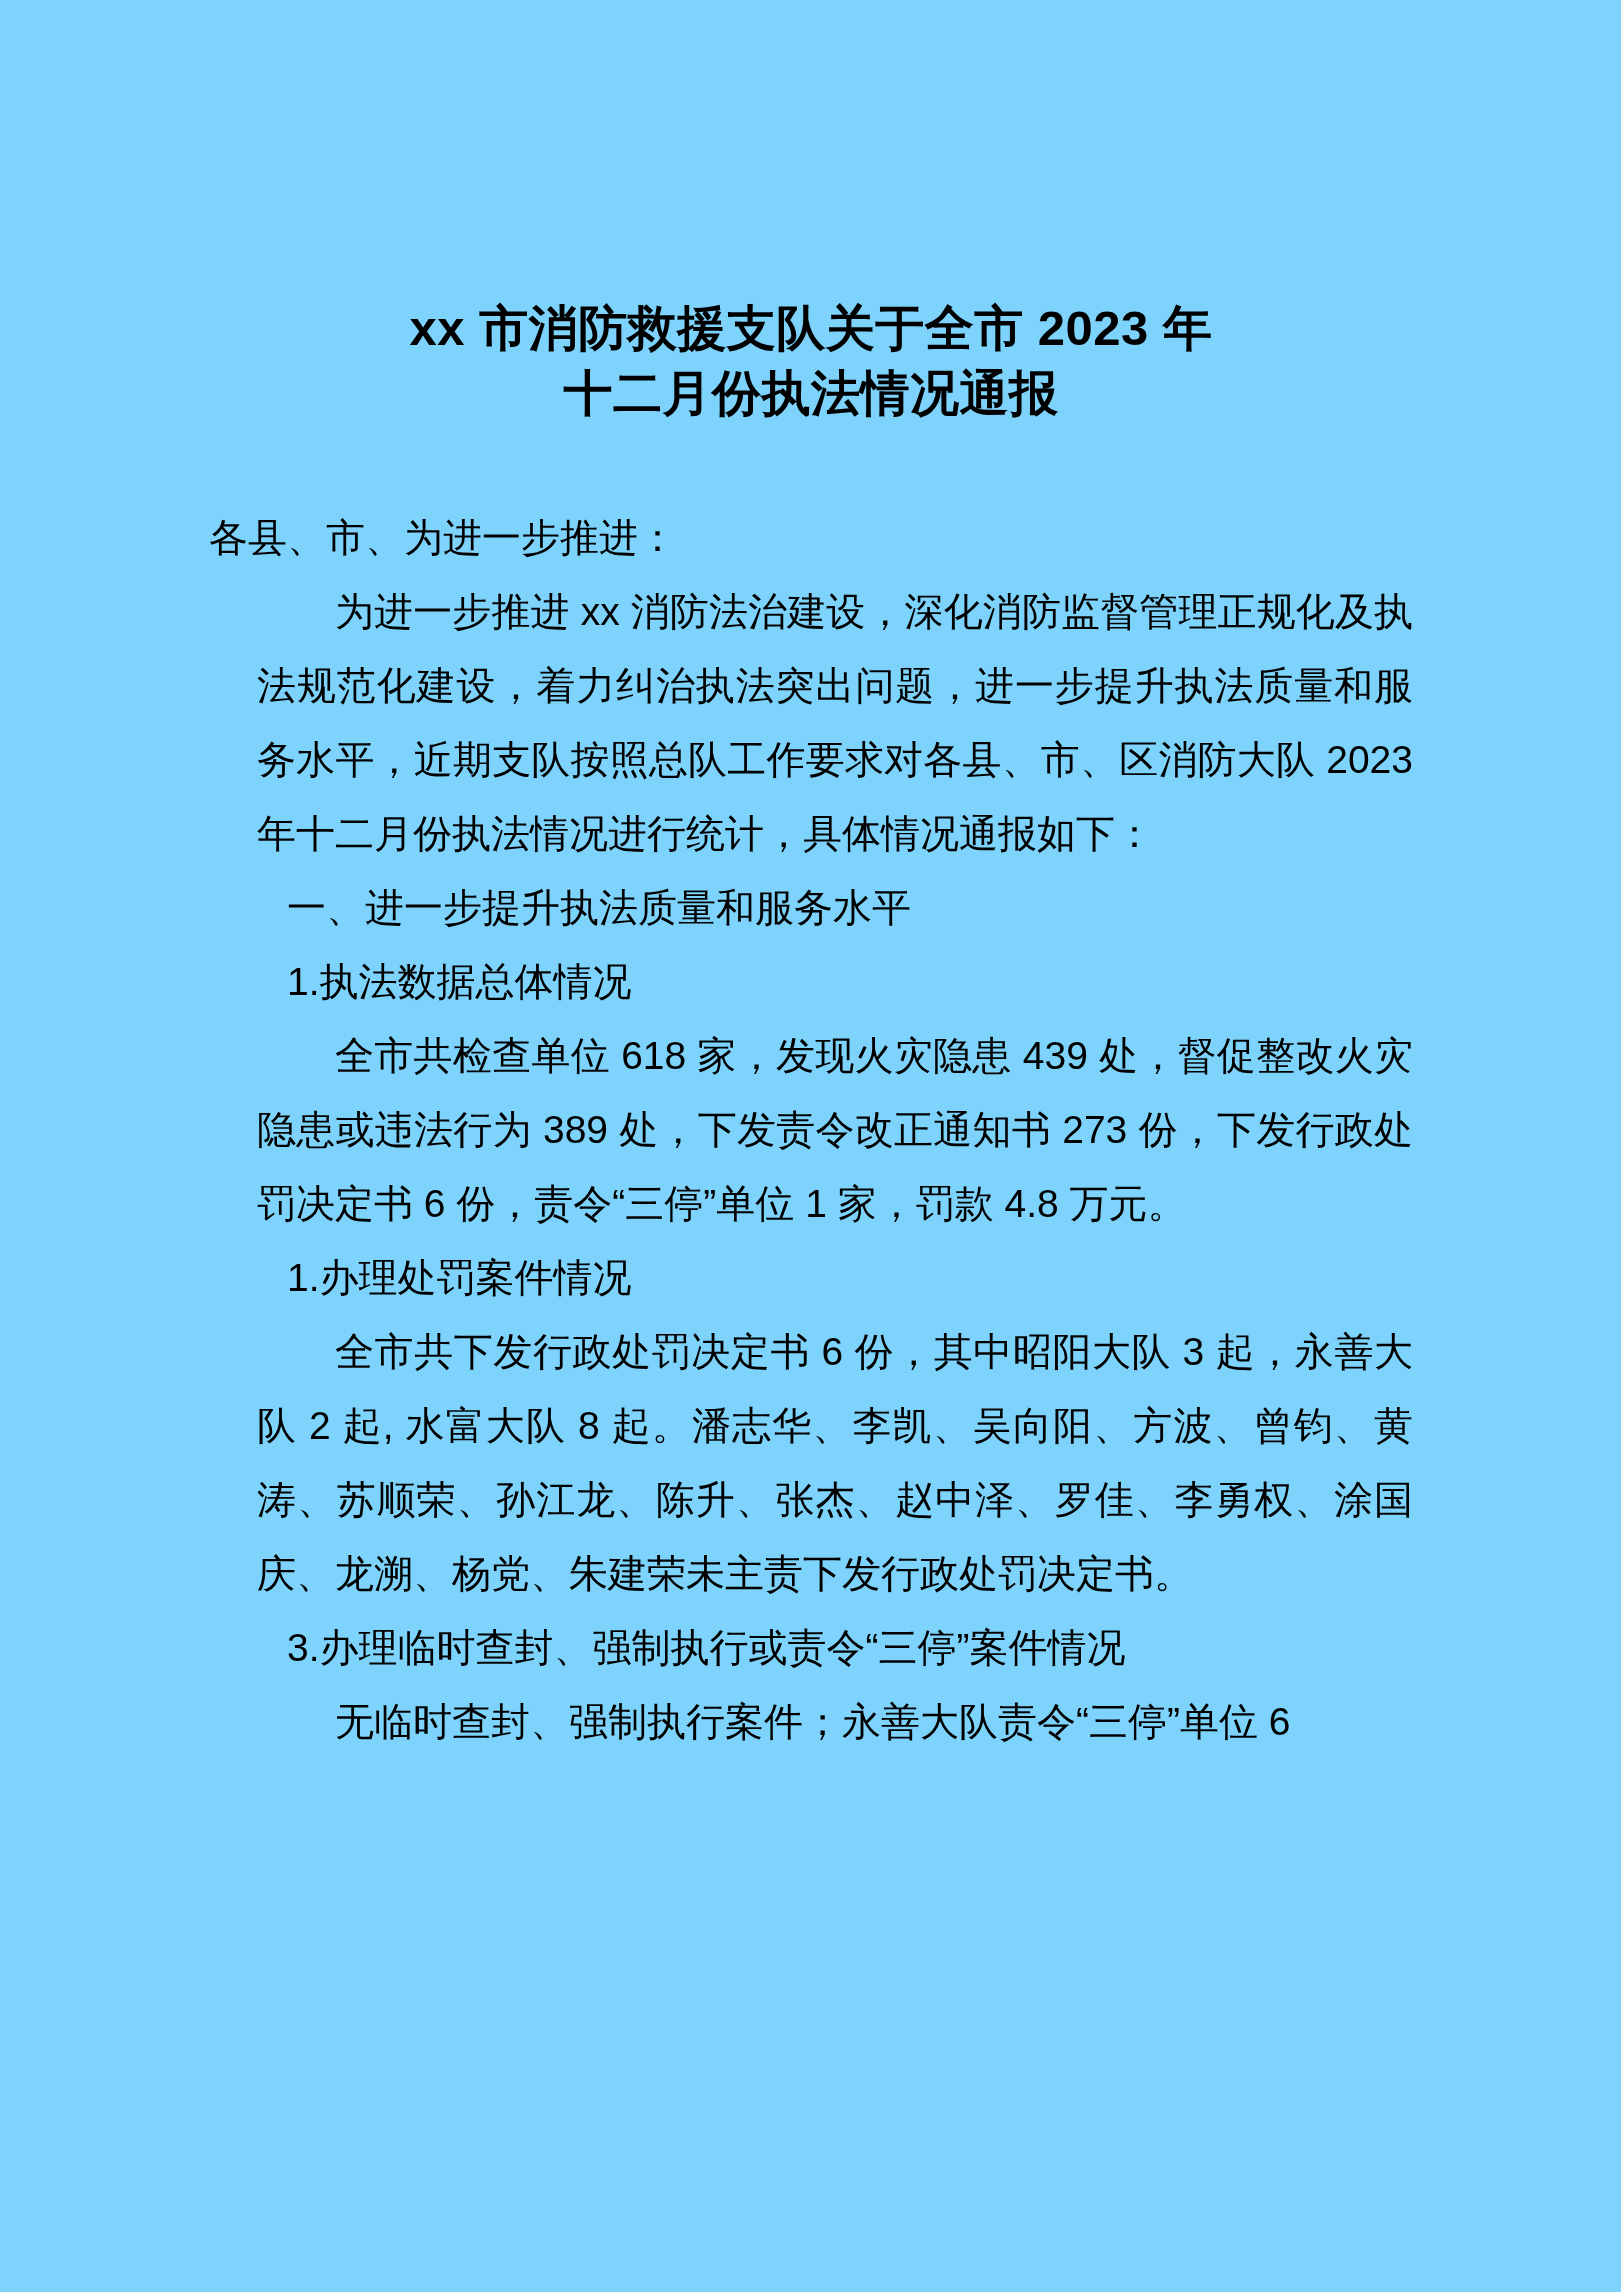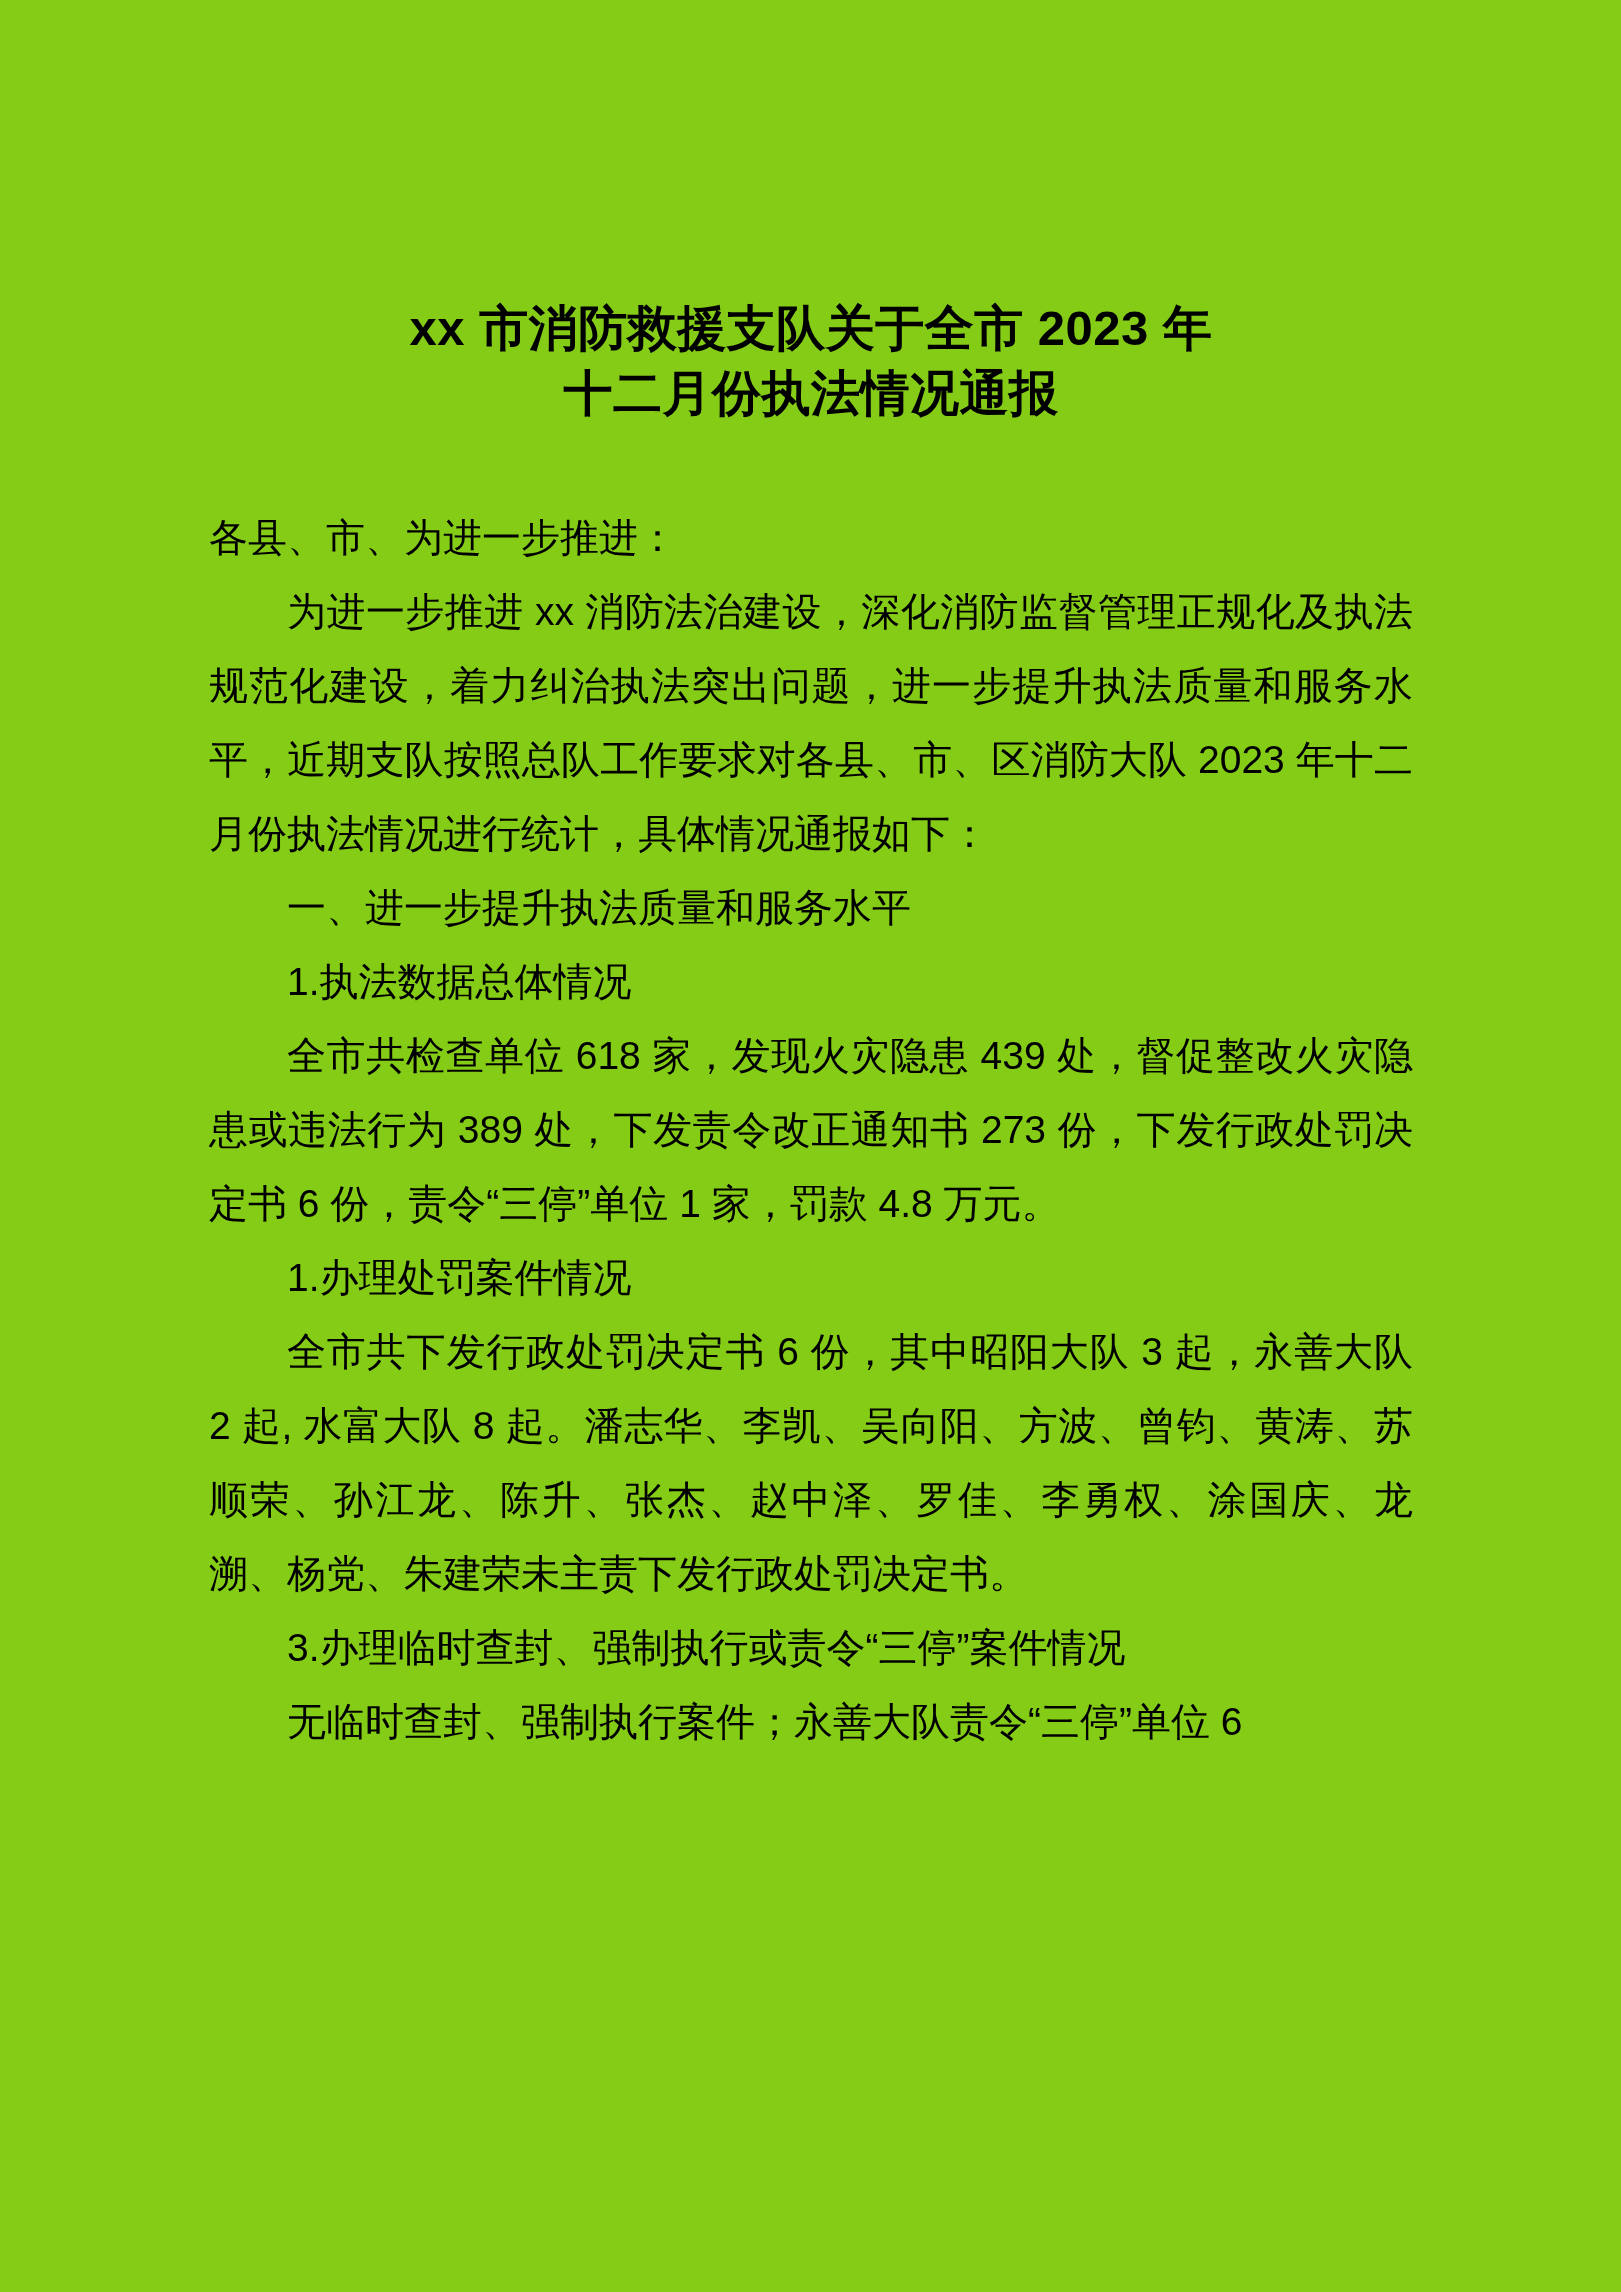--- a/index.html
+++ b/index.html
@@ -11,7 +11,7 @@
     position: relative;
     width: 1621px;
     height: 2293px;
-    background: #84cc16;
+    background: #7dd3fc;
     margin: 0 auto;
     box-sizing: border-box;
     padding: 0;

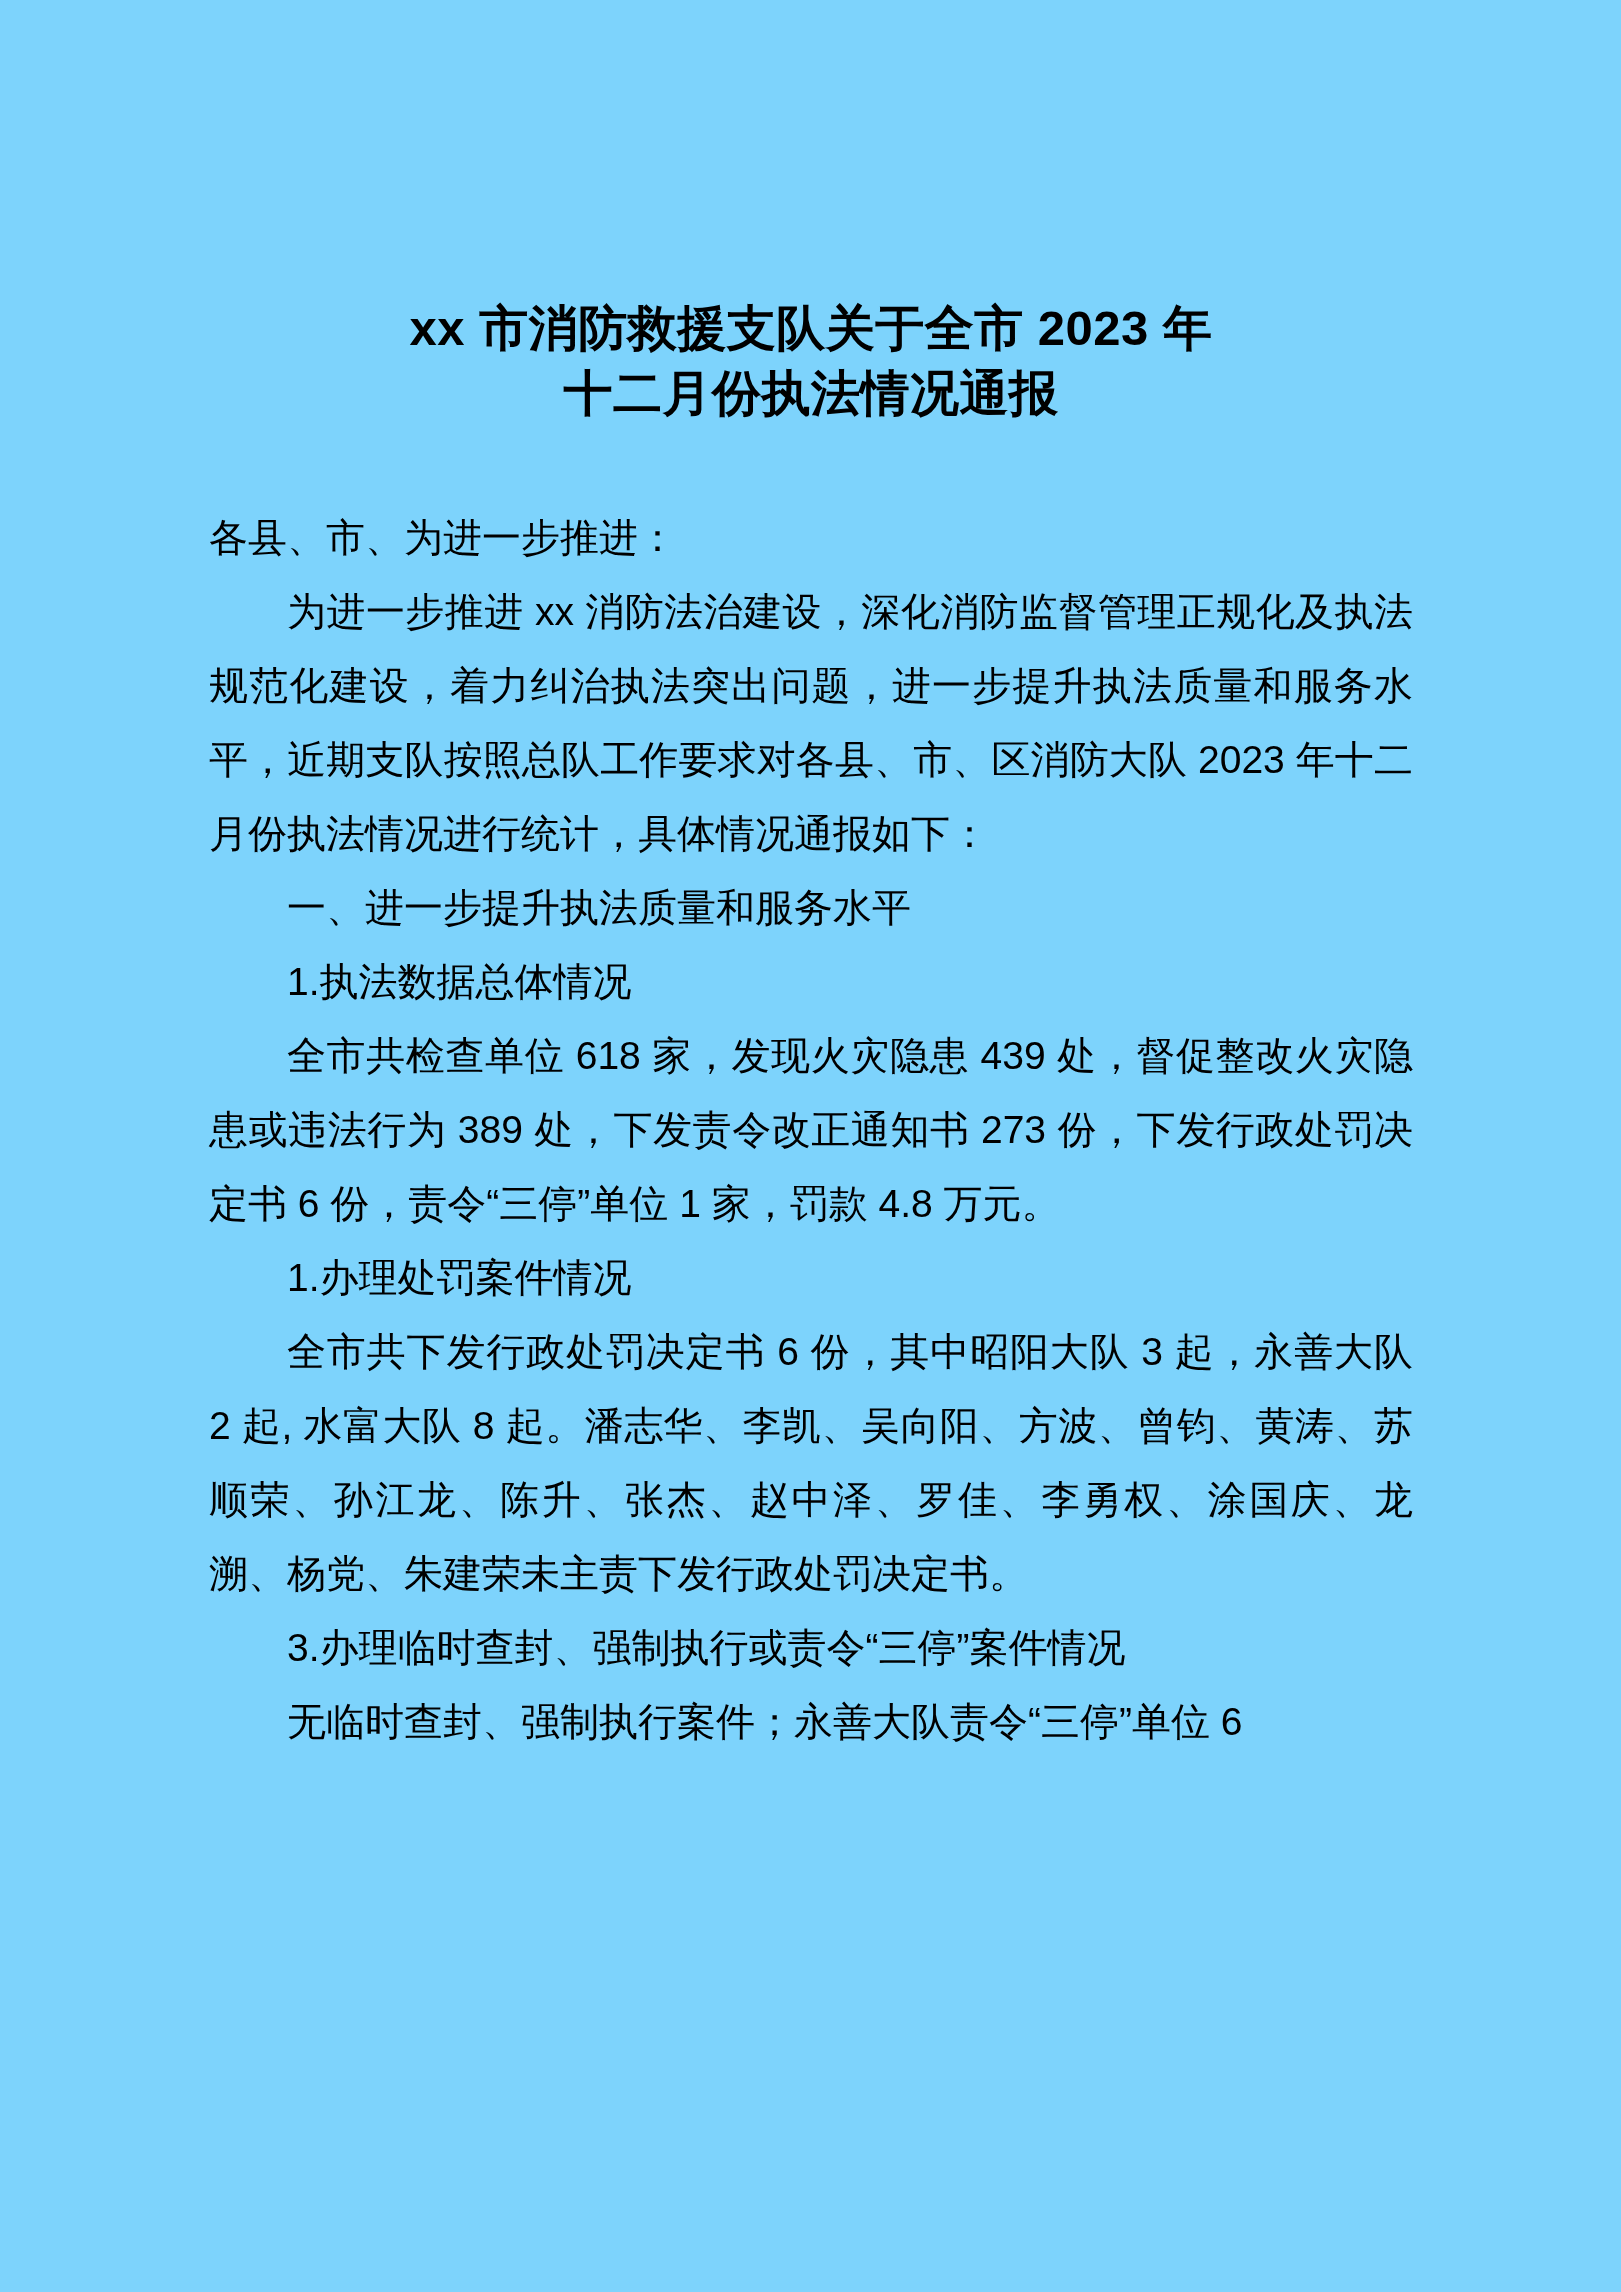--- a/index.html
+++ b/index.html
@@ -61,6 +61,7 @@
   }
   p.indent {
     text-indent: 78px;
+    margin-left: 48px;
   }
   p.heading-1 {
     text-indent: 78px;

